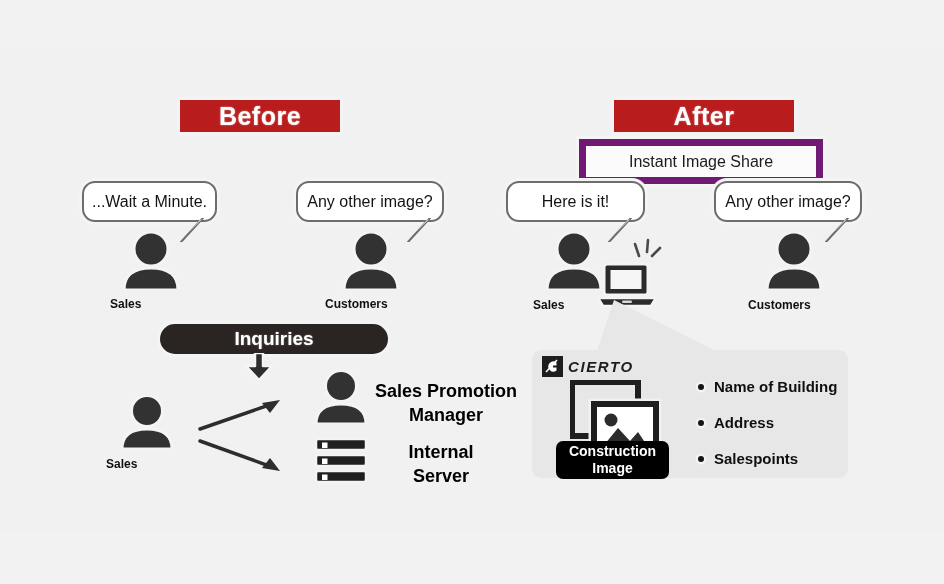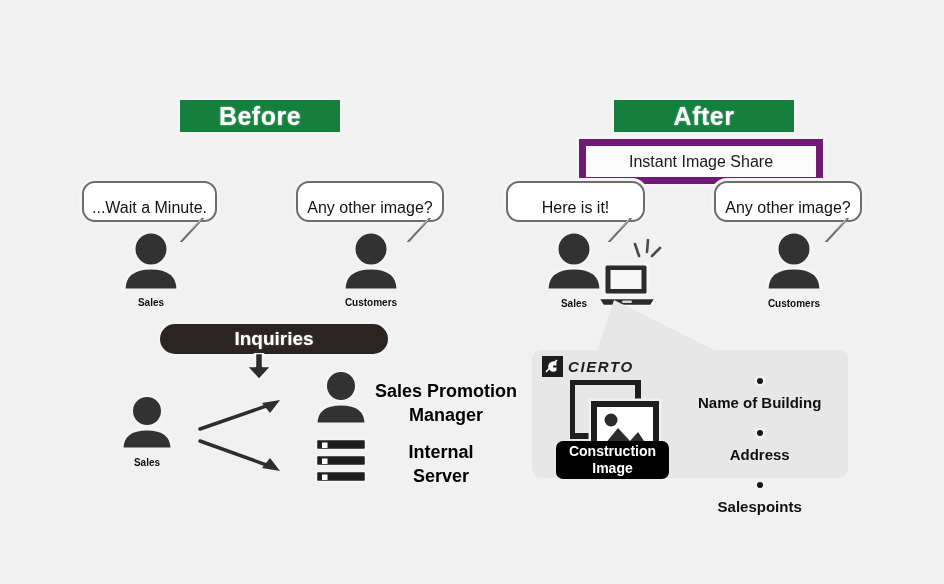--- a/index.html
+++ b/index.html
@@ -34,7 +34,7 @@
   
   .hdr-badge {
     position: absolute;
-    background: #15803d;
+    background: #b91c1c;
     color: #ffffff;
     font-weight: bold;
     font-size: 25px;

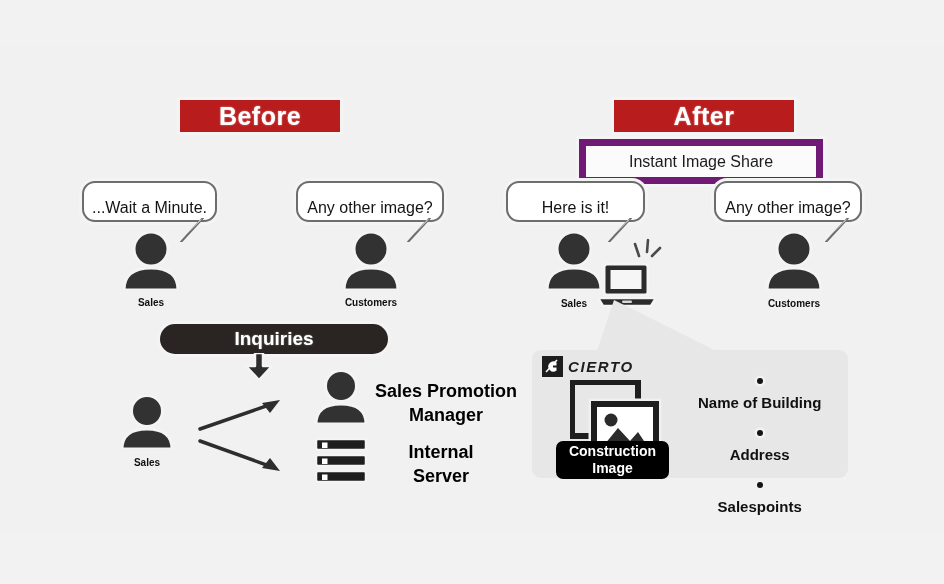--- a/index.html
+++ b/index.html
@@ -68,7 +68,7 @@
     color: #131313;
     font-size: 16px;
     display: flex;
-    align-items: flex-start;
+    align-items: center;
     justify-content: center;
     box-sizing: border-box;
     box-shadow: 0 0 0 3px #f4f4f4;

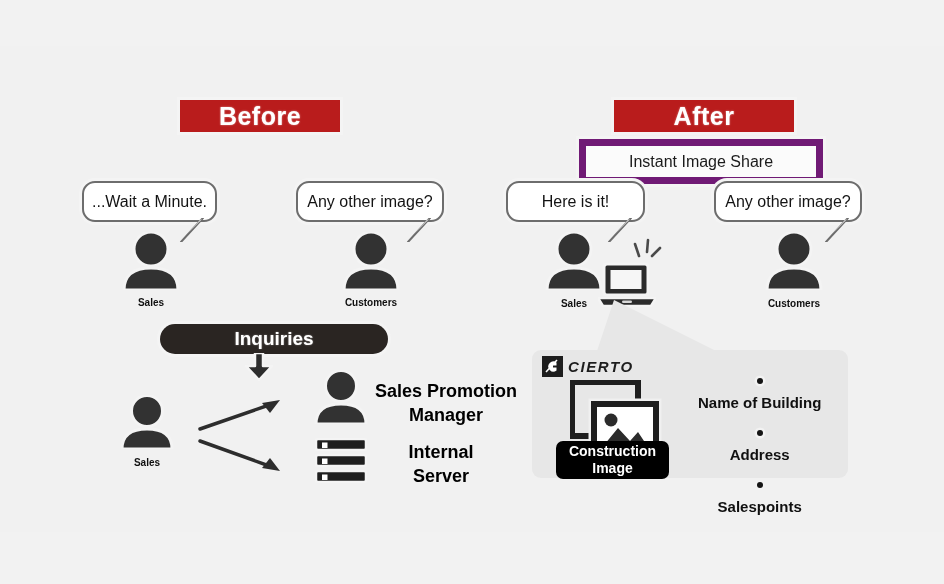--- a/index.html
+++ b/index.html
@@ -93,8 +93,8 @@
     position: absolute;
     color: #101010;
     font-weight: bold;
-    font-size: 10px;
-    text-align: center;
+    font-size: 12px;
+    text-align: left;
     white-space: nowrap;
   }
 

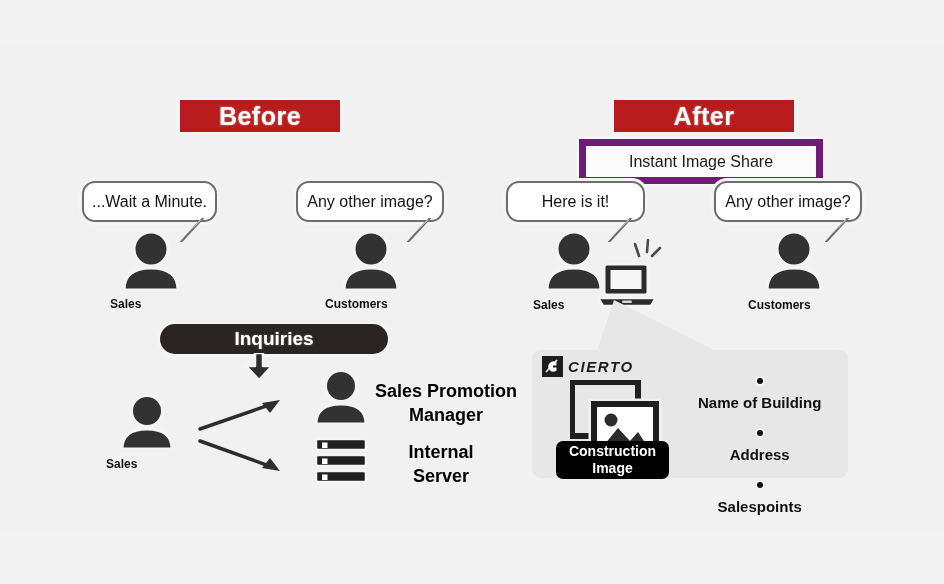--- a/index.html
+++ b/index.html
@@ -205,7 +205,6 @@
     font-size: 15px;
     margin-bottom: 19px;
     white-space: nowrap;
-    flex-direction: column;
   }
   .bullets li .dot {
     width: 6px;

